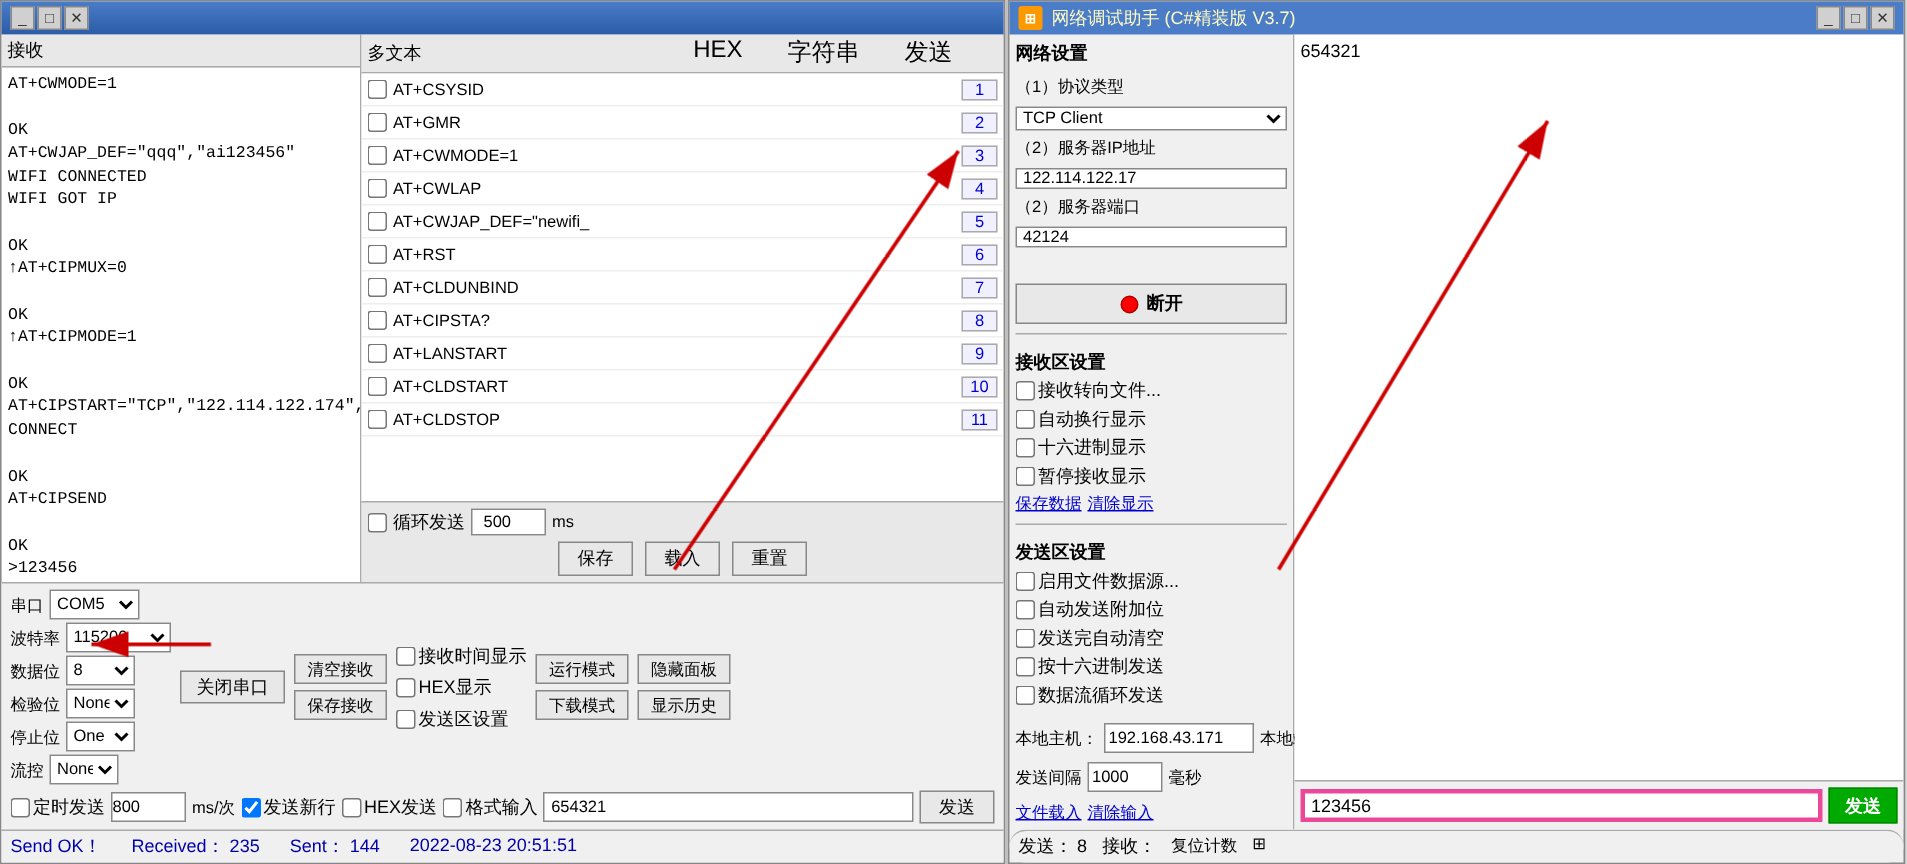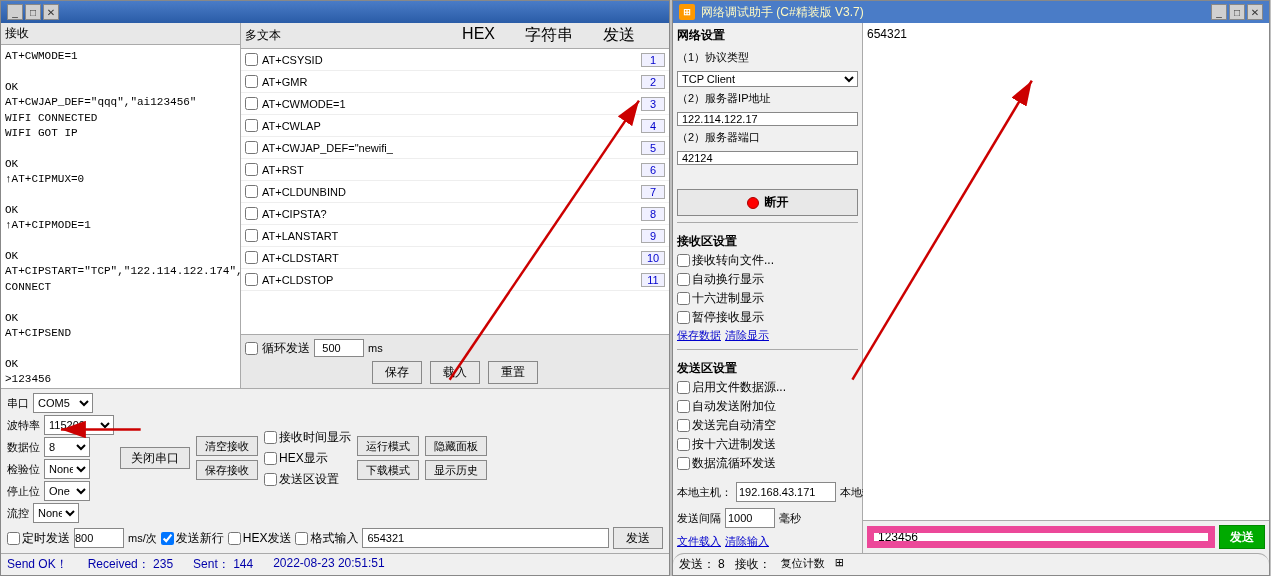--- a/index.html
+++ b/index.html
@@ -279,7 +279,7 @@
       background: #f0f0f0;
       border-top: 1px solid #aaa;
     }
-    .net-send-input { flex: 1; height: 22px; border: 7px solid #ec4899; font-size: 12px; padding: 0 4px; }
+    .net-send-input { flex: 1; height: 22px; border: 3px solid #ec4899; font-size: 12px; padding: 0 4px; }
     .net-send-btn {
       padding: 2px 10px;
       background: #00aa00;

